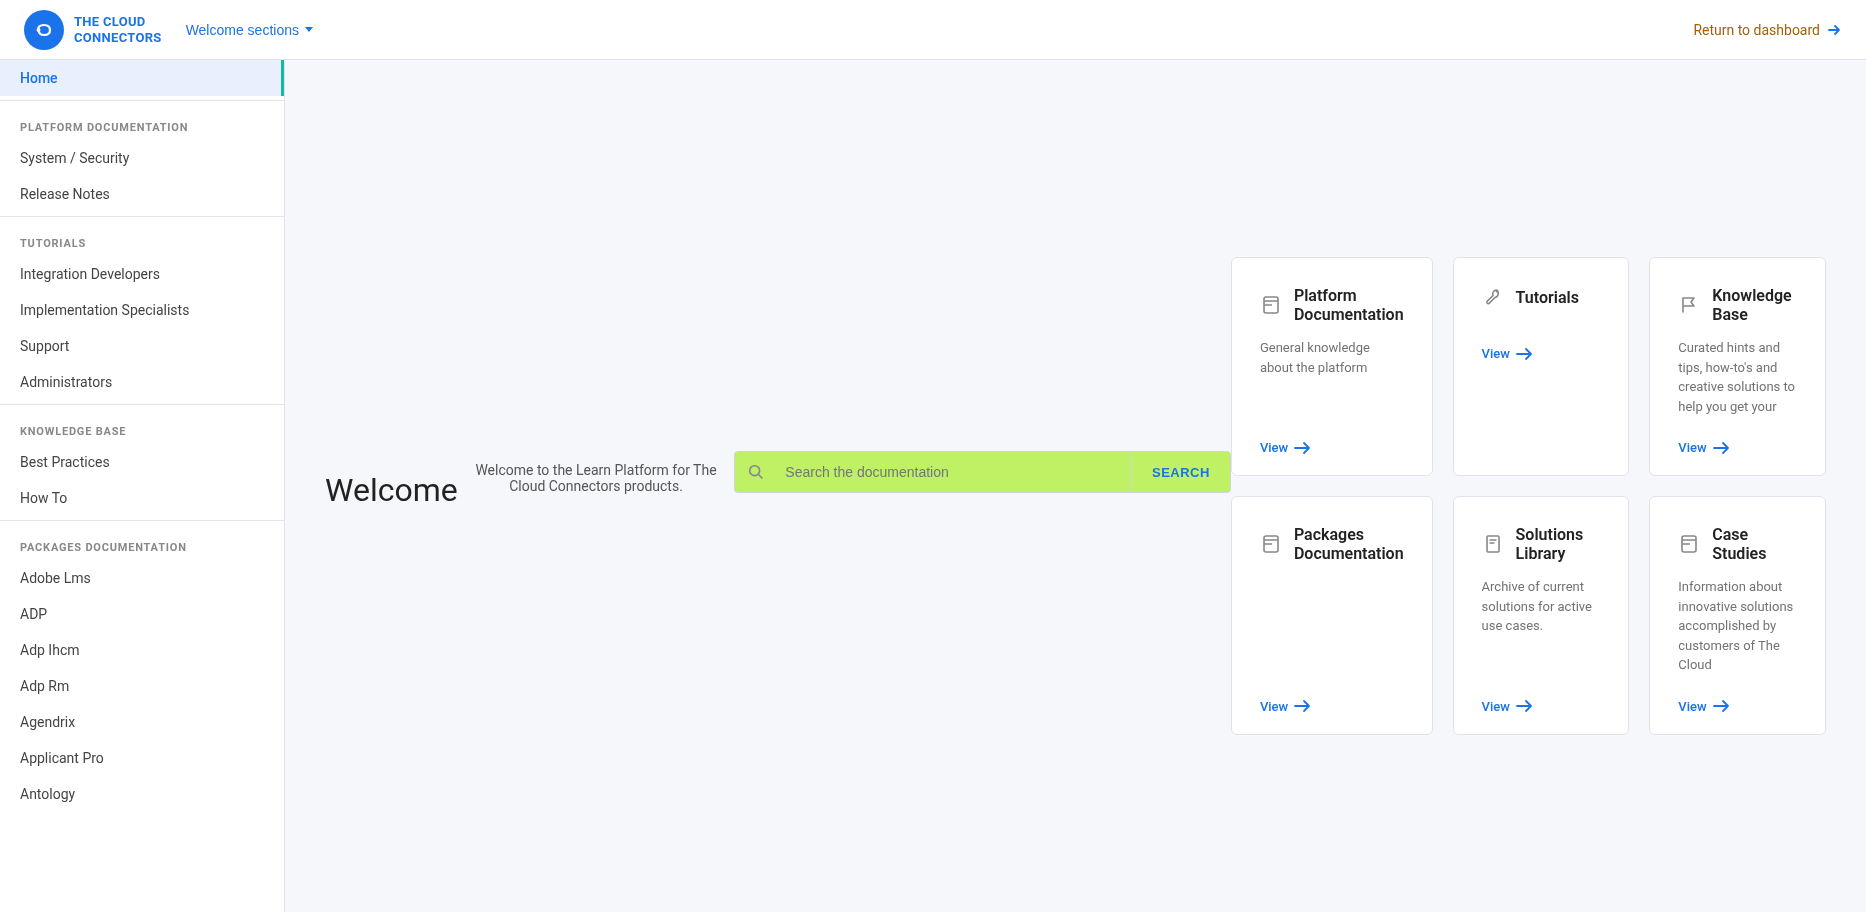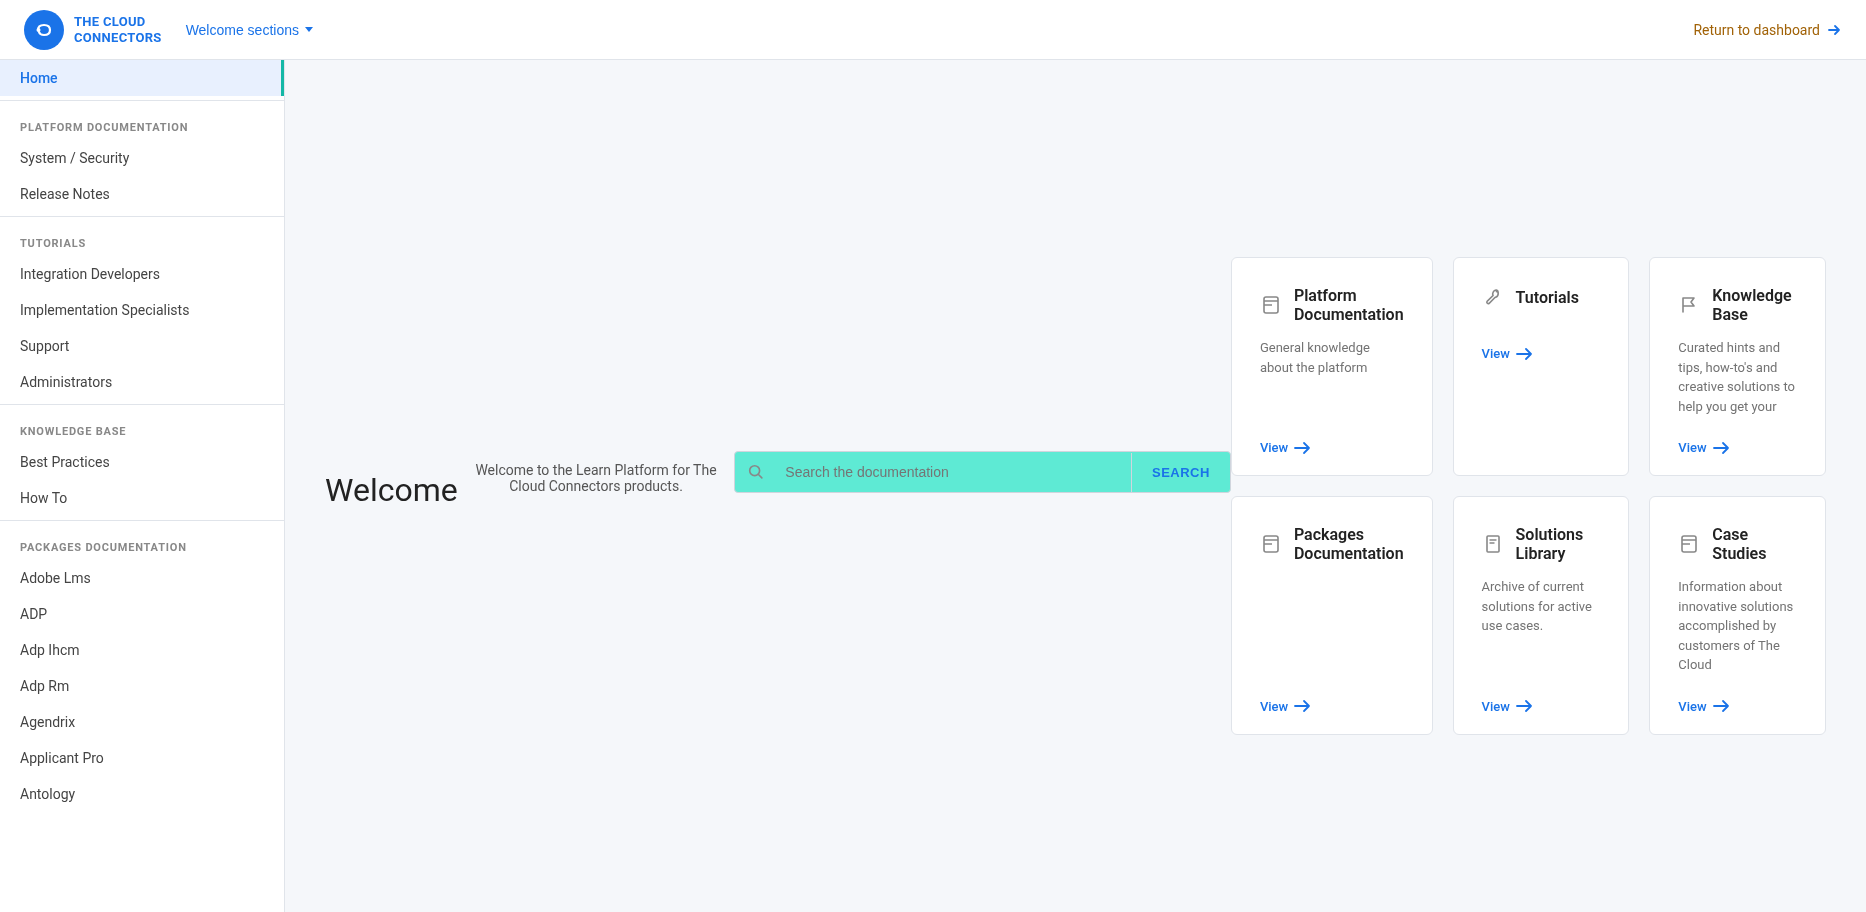--- a/index.html
+++ b/index.html
@@ -155,7 +155,7 @@
       max-width: 100%;
       border: 1px solid #d0d5dd;
       border-radius: 4px;
-      background: #5eead4;
+      background: #bef264;
       margin-bottom: 48px;
       overflow: hidden;
     }

